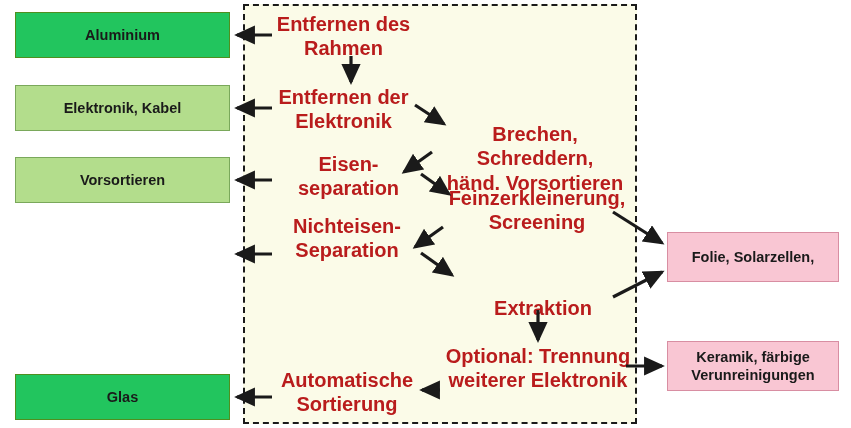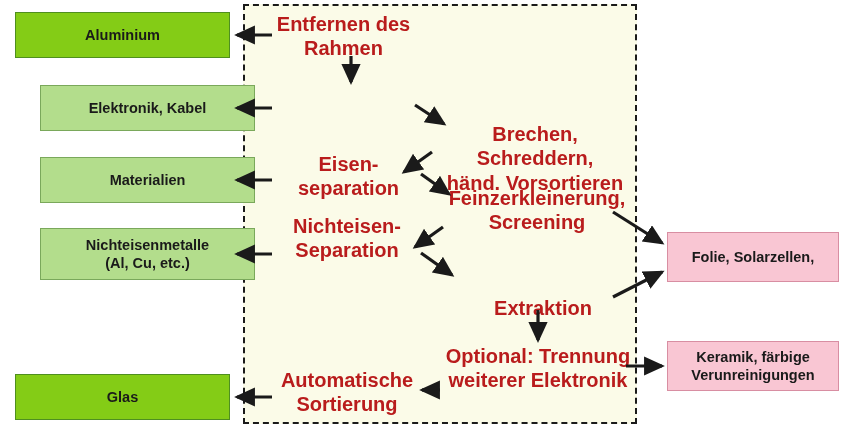--- a/index.html
+++ b/index.html
@@ -42,7 +42,7 @@
     padding: 2px 4px;
   }
   .box-green-dark {
-    background: #84cc16;
+    background: #22c55e;
     border: 1px solid #4f8f1f;
   }
   .box-green-light {

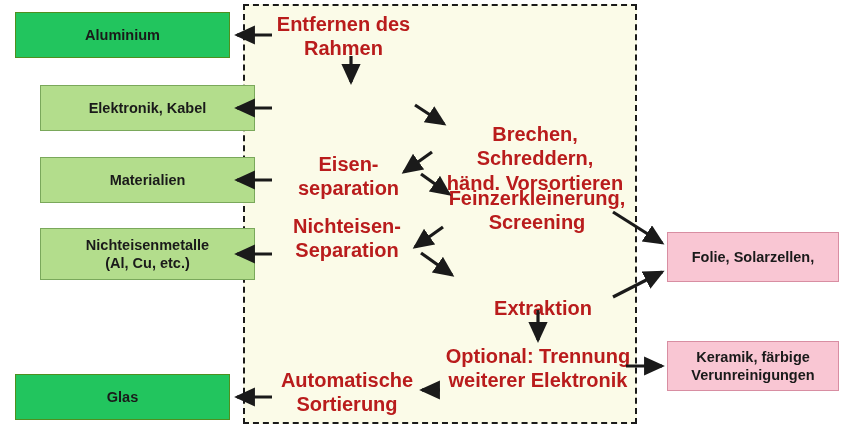--- a/index.html
+++ b/index.html
@@ -48,7 +48,6 @@
   .box-green-light {
     background: #b3dd8c;
     border: 1px solid #7aa85b;
-    margin-left: 25px;
   }
   .box-pink {
     background: #f9c6d3;

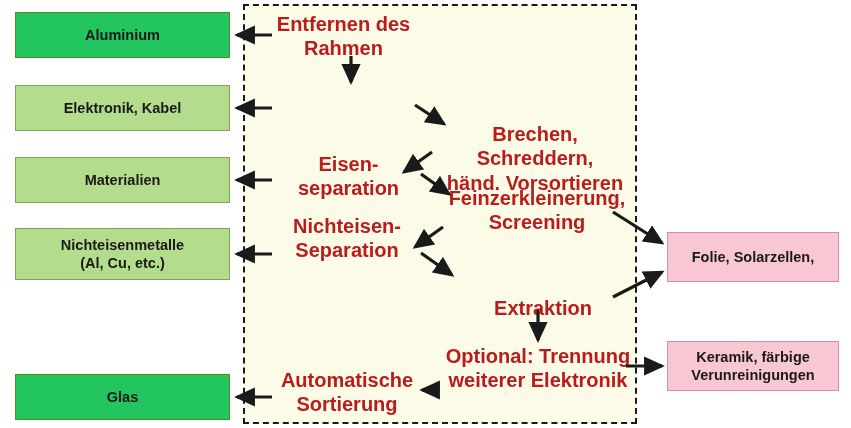--- a/index.html
+++ b/index.html
@@ -116,6 +116,10 @@
     <div>Rahmen</div>
   </div>
 
+  <div class="step" style="left:276px; top:85px; width:135px;">
+    <div>Entfernen der</div>
+    <div>Elektronik</div>
+  </div>
 
   <div class="step" style="left:286px; top:152px; width:125px;">
     <div>Eisen-</div>

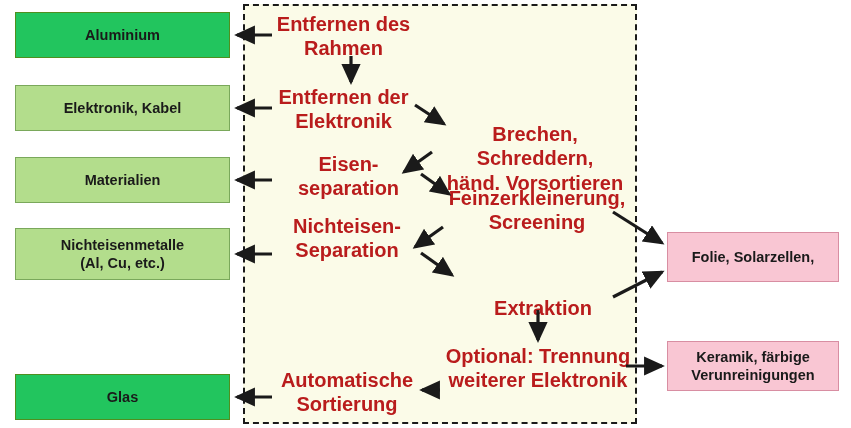--- a/index.html
+++ b/index.html
@@ -90,7 +90,7 @@
   </div>
 
   <div class="box box-green-light" style="left:15px; top:157px; width:215px; height:46px;">
-    <span>Materialien</span>
+    <span>Vorsortieren</span>
   </div>
 
   <div class="box box-green-light" style="left:15px; top:228px; width:215px; height:52px; flex-direction:column;">

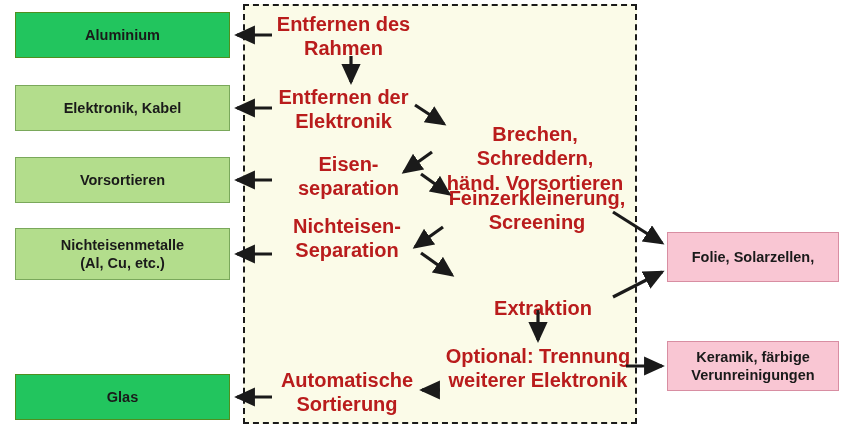--- a/index.html
+++ b/index.html
@@ -93,10 +93,6 @@
     <span>Vorsortieren</span>
   </div>
 
-  <div class="box box-green-light" style="left:15px; top:228px; width:215px; height:52px; flex-direction:column;">
-    <span>Nichteisenmetalle</span>
-    <span>(Al, Cu, etc.)</span>
-  </div>
 
   <div class="box box-green-dark" style="left:15px; top:374px; width:215px; height:46px;">
     <span>Glas</span>

